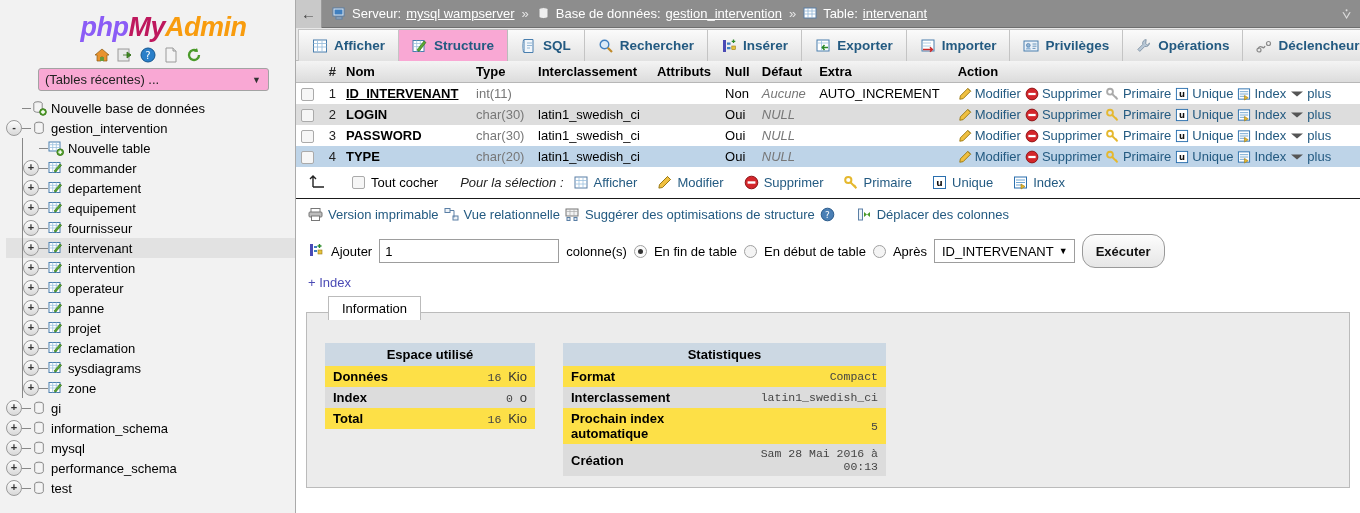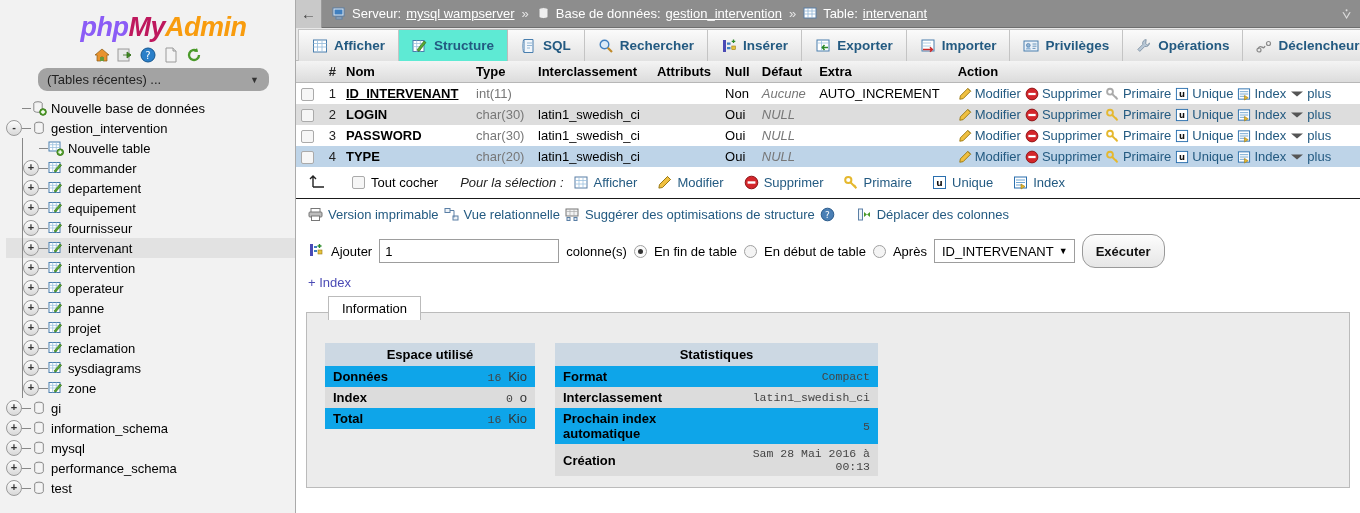--- a/index.html
+++ b/index.html
@@ -125,7 +125,7 @@
   }
   .tab:first-child { border-left: 1px solid #c4c4c4; }
   .tab.active {
-    background: #5eead4;
+    background: #f9a8d4;
     color: #235a81;
     border-color: #bbb;
   }

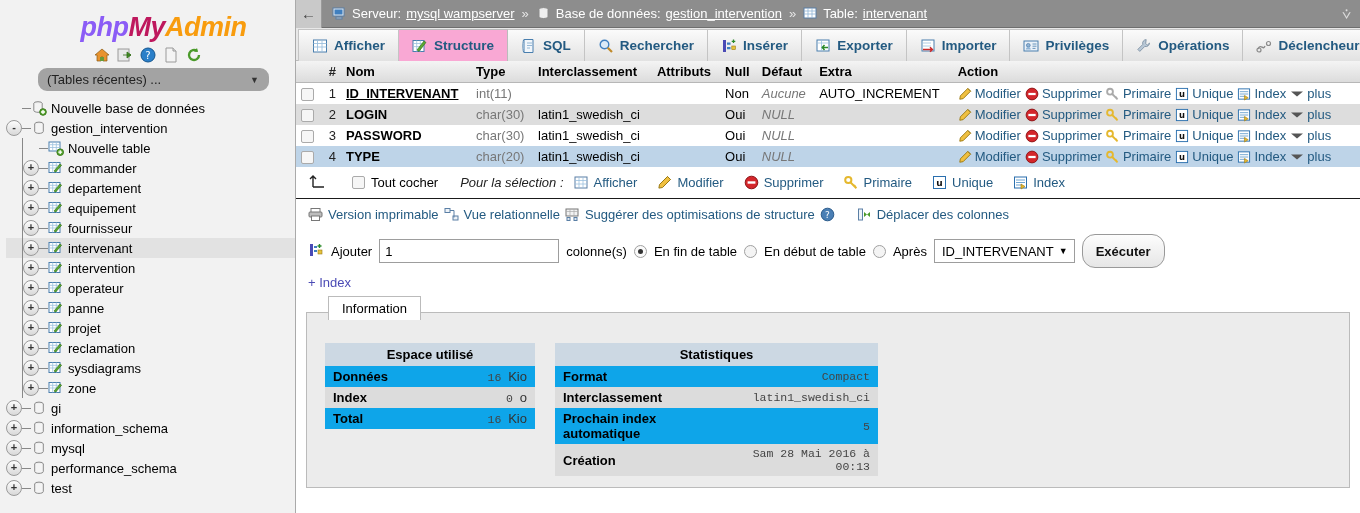--- a/index.html
+++ b/index.html
@@ -41,9 +41,9 @@
   .recent-wrap { padding: 0 26px 0 38px; }
   .recent-select {
     width: 100%; height: 23px;
-    border: 3px solid #a3a3a3;
-    border-radius: 9px;
-    background: #a3a3a3;
+    border: 1px solid #a3a3a3;
+    border-radius: 3px;
+    background: #f9a8d4;
     display: flex; align-items: center;
     padding: 0 6px;
     font-size: 13px;

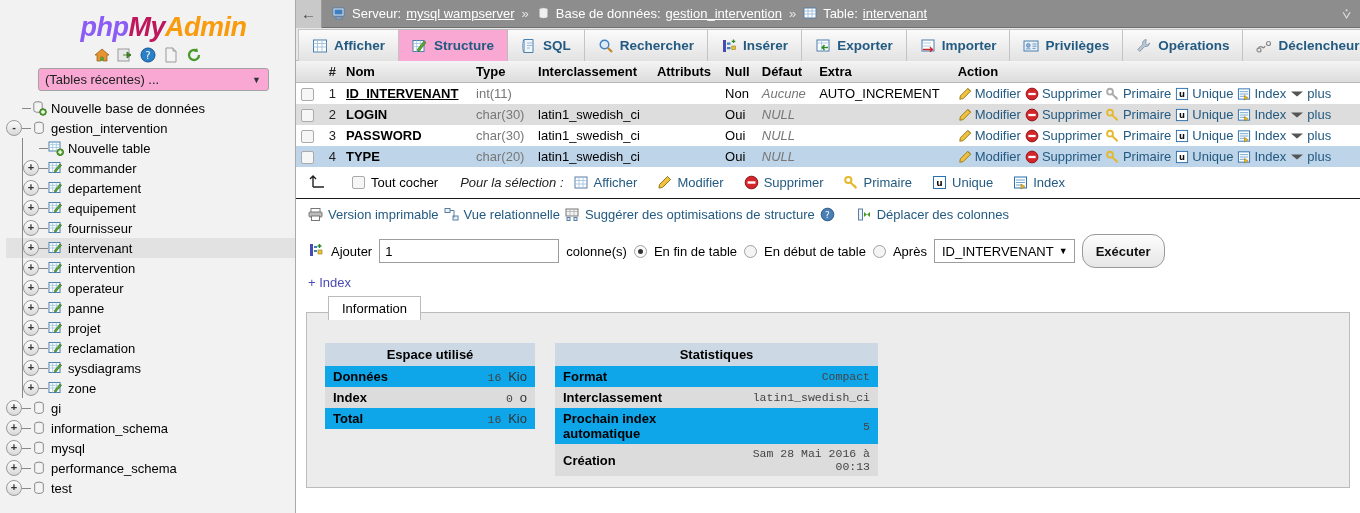--- a/index.html
+++ b/index.html
@@ -256,7 +256,7 @@
   .stat td.v { text-align: right; font-family: "Liberation Mono", monospace; font-size: 11.5px; color: #444; }
   .stat td.v .unit { font-family: "Liberation Sans", sans-serif; font-size: 13px; color: #333; }
   .t1 { width: 210px; }
-  .t2 { width: 323px; }
+  .t2 { width: 323px; margin-left: 8px; }
 </style>
 </head>
 <body>

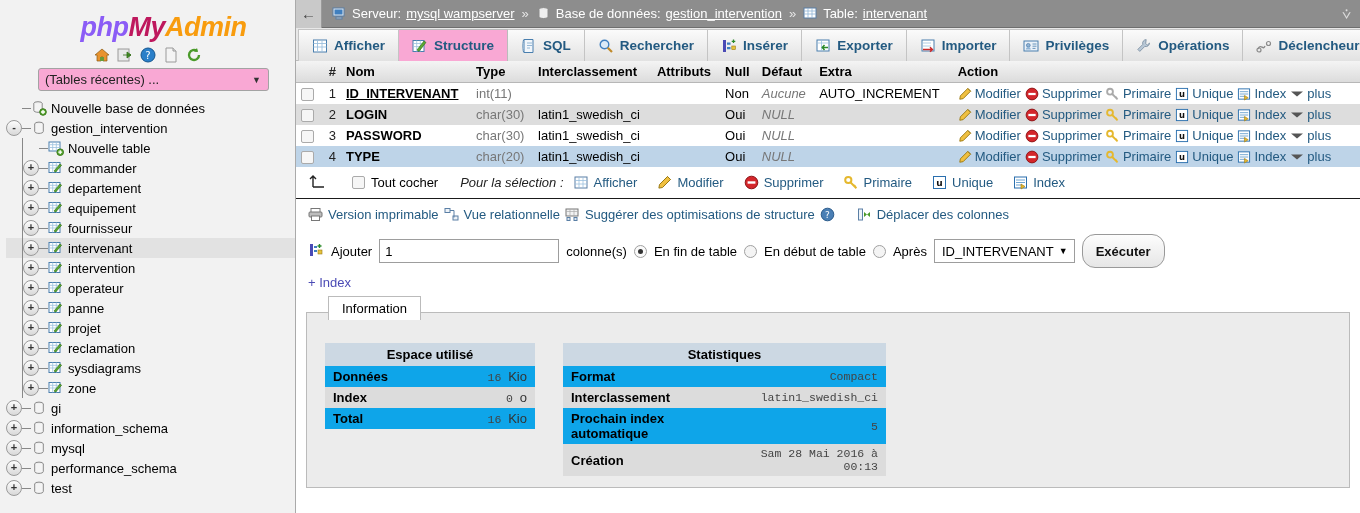--- a/index.html
+++ b/index.html
@@ -250,7 +250,7 @@
     padding: 4px 8px; border: none;
   }
   .stat td { padding: 3px 8px; }
-  .stat tr.e td { background: #0ea5e9; }
+  .stat tr.e td { background: #fde047; }
   .stat tr.o td { background: #dcdcdc; }
   .stat td.k { font-weight: bold; text-align: left; }
   .stat td.v { text-align: right; font-family: "Liberation Mono", monospace; font-size: 11.5px; color: #444; }

